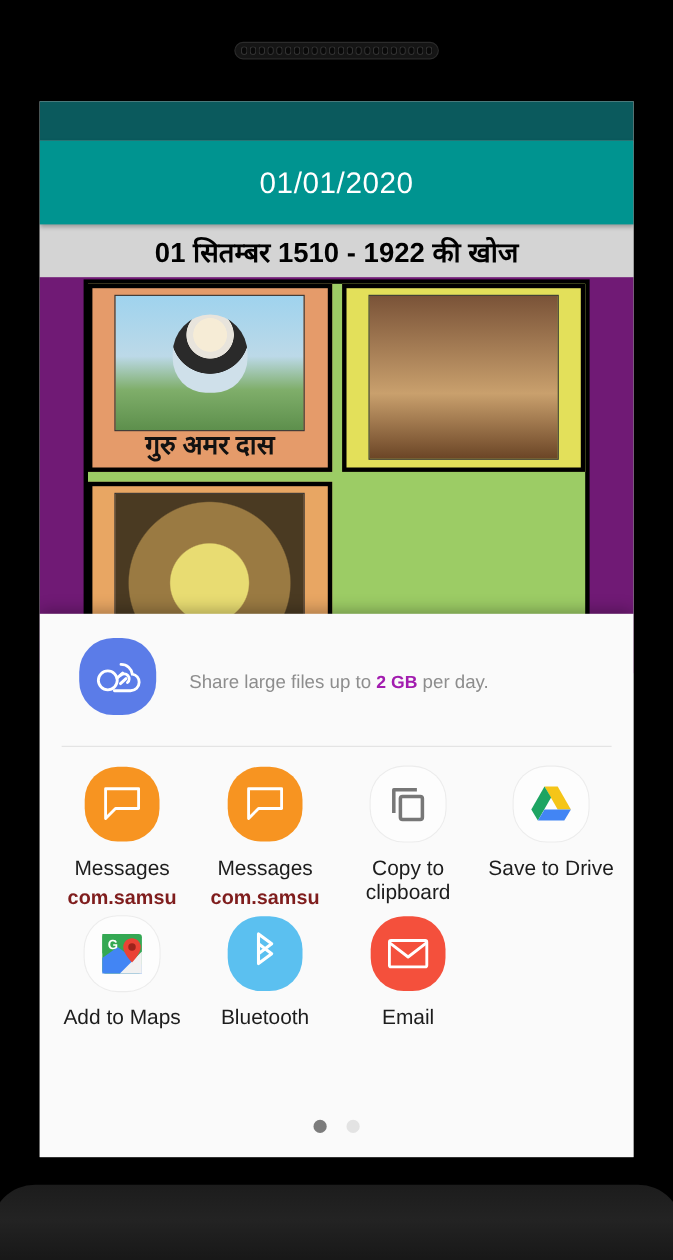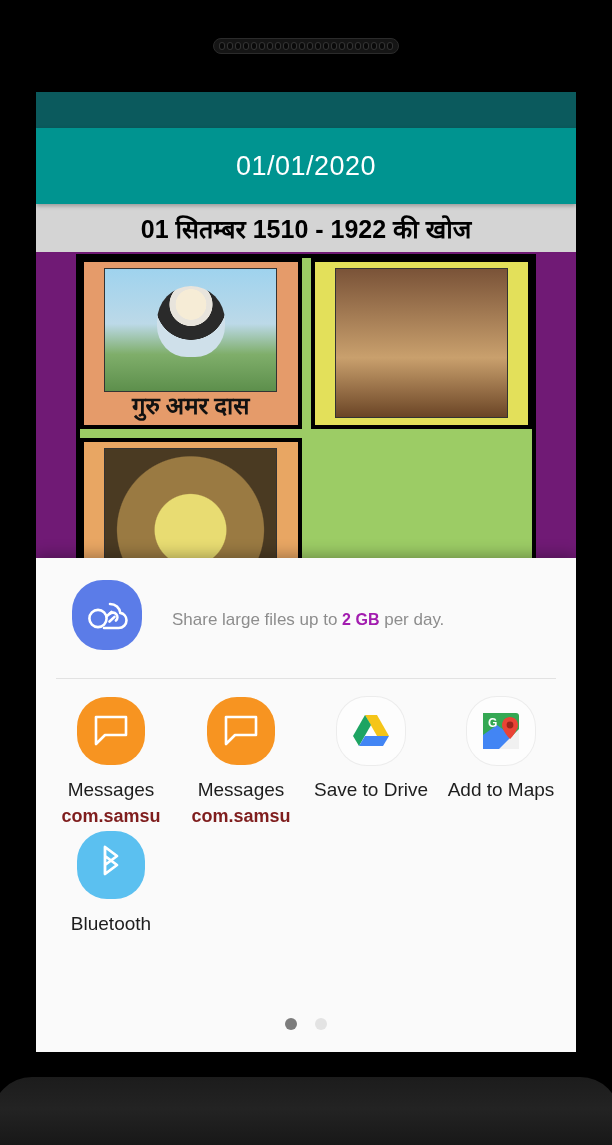--- a/index.html
+++ b/index.html
@@ -198,6 +198,16 @@
         </div>
 
 
+        <div class="tile">
+          <div class="squircle whiteic">
+            <svg width="36" height="36" viewBox="0 0 36 36">
+              <path d="M5 26V5h21" fill="none" stroke="#777" stroke-width="3.2" stroke-linejoin="round"></path>
+              <rect x="11" y="11" width="20" height="21" rx="2" fill="none" stroke="#777" stroke-width="3.2"></rect>
+            </svg>
+          </div>
+          <div class="tname">Copy to clipboard</div>
+          <div class="tsub"></div>
+        </div>
 
         <div class="tile">
           <div class="squircle whiteic">

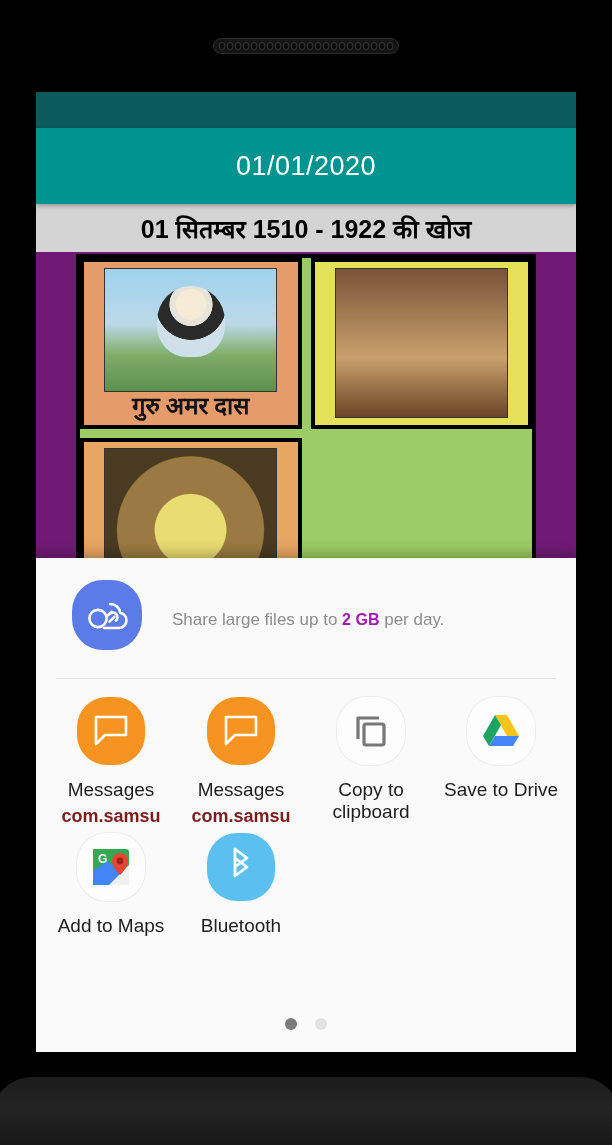--- a/index.html
+++ b/index.html
@@ -247,6 +247,16 @@
           <div class="tsub"></div>
         </div>
 
+        <div class="tile">
+          <div class="squircle red">
+            <svg width="40" height="32" viewBox="0 0 40 32">
+              <rect x="3" y="4" width="34" height="24" rx="1.5" fill="none" stroke="#fff" stroke-width="2.6"></rect>
+              <path d="M3 6l17 13L37 6" fill="none" stroke="#fff" stroke-width="2.6" stroke-linejoin="round"></path>
+            </svg>
+          </div>
+          <div class="tname">Email</div>
+          <div class="tsub"></div>
+        </div>
 
       </div>
 

